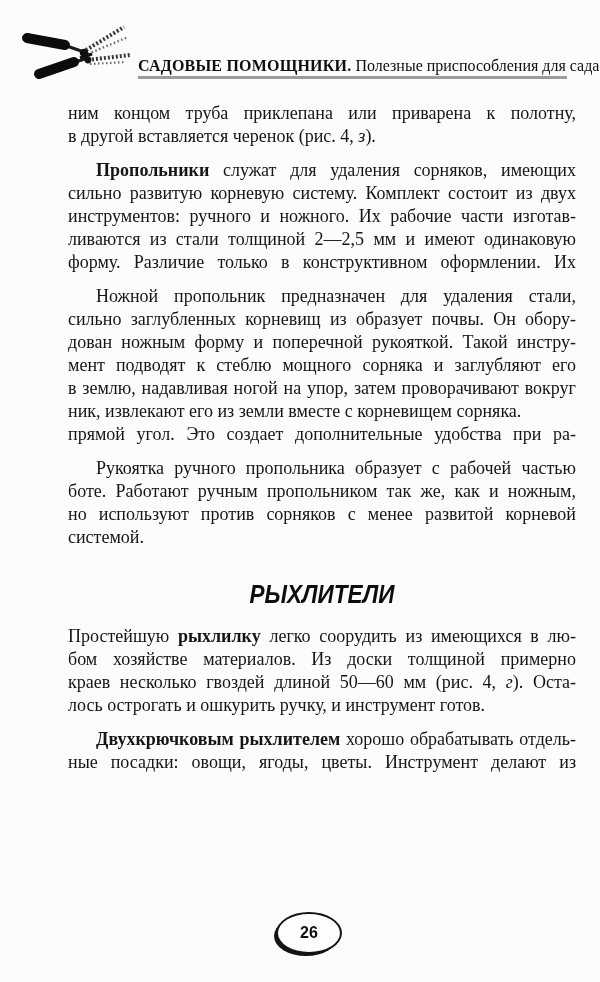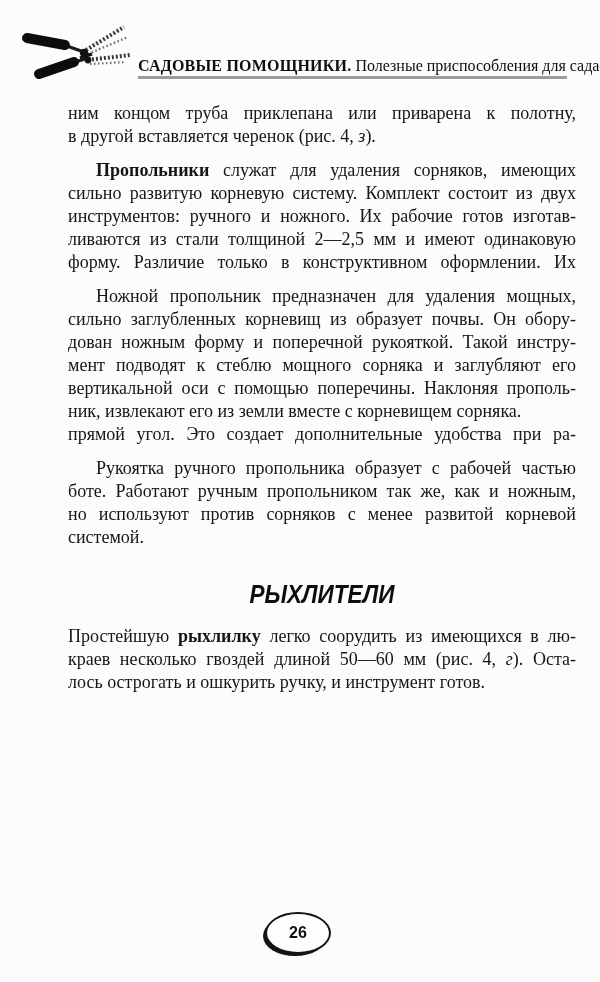--- a/index.html
+++ b/index.html
@@ -79,7 +79,7 @@
       <div class="paragraph">
         <div class="line indent"><b>Пропольники</b> служат для удаления сорняков, имеющих</div>
         <div class="line">сильно развитую корневую систему. Комплект состоит из двух</div>
-        <div class="line">инструментов: ручного и ножного. Их рабочие готов изготав-</div>
+        <div class="line">инструментов: ручного и ножного. Их рабочие части изготав-</div>
         <div class="line">ливаются из стали толщиной 2—2,5 мм и имеют одинаковую</div>
         <div class="line">форму. Различие только в конструктивном оформлении. Их</div>
       </div>

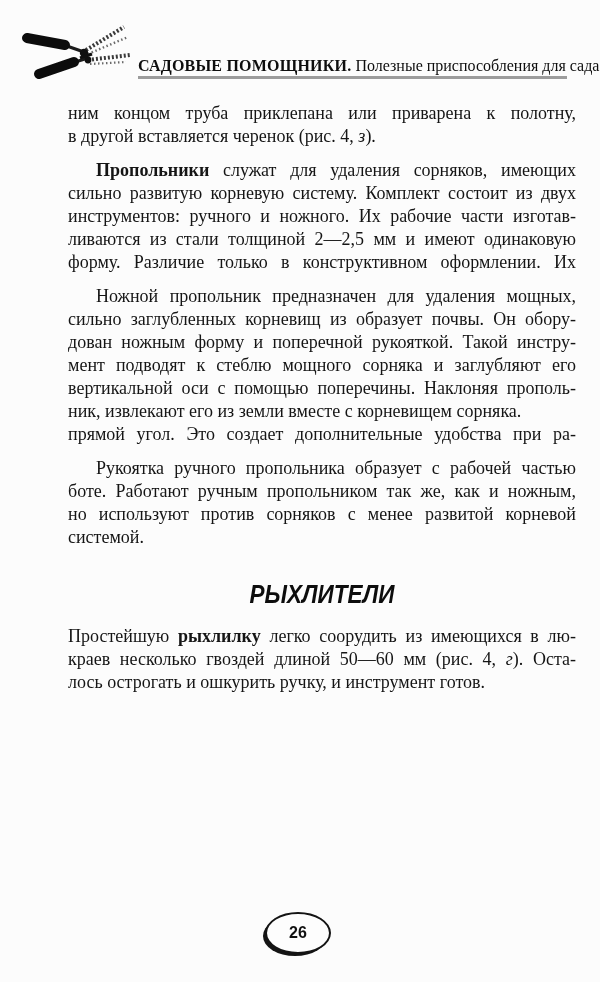--- a/index.html
+++ b/index.html
@@ -84,7 +84,7 @@
         <div class="line">форму. Различие только в конструктивном оформлении. Их</div>
       </div>
       <div class="paragraph">
-        <div class="line indent">Ножной пропольник предназначен для удаления мощных,</div>
+        <div class="line indent">Ножной пропольник предназначен для удаления стали,</div>
         <div class="line">сильно заглубленных корневищ из образует почвы. Он обору-</div>
         <div class="line">дован ножным форму и поперечной рукояткой. Такой инстру-</div>
         <div class="line">мент подводят к стеблю мощного сорняка и заглубляют его</div>

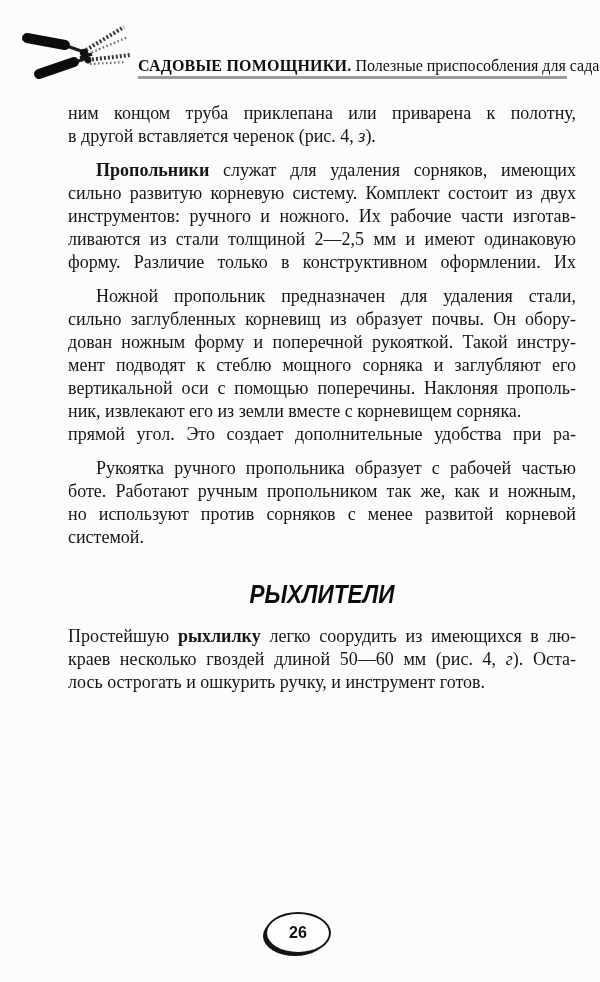--- a/index.html
+++ b/index.html
@@ -88,6 +88,7 @@
         <div class="line">сильно заглубленных корневищ из образует почвы. Он обору-</div>
         <div class="line">дован ножным форму и поперечной рукояткой. Такой инстру-</div>
         <div class="line">мент подводят к стеблю мощного сорняка и заглубляют его</div>
+        <div class="line">в землю, надавливая ногой на упор, затем проворачивают вокруг</div>
         <div class="line">вертикальной оси с помощью поперечины. Наклоняя прополь-</div>
         <div class="line last">ник, извлекают его из земли вместе с корневищем сорняка.</div>
       </div>

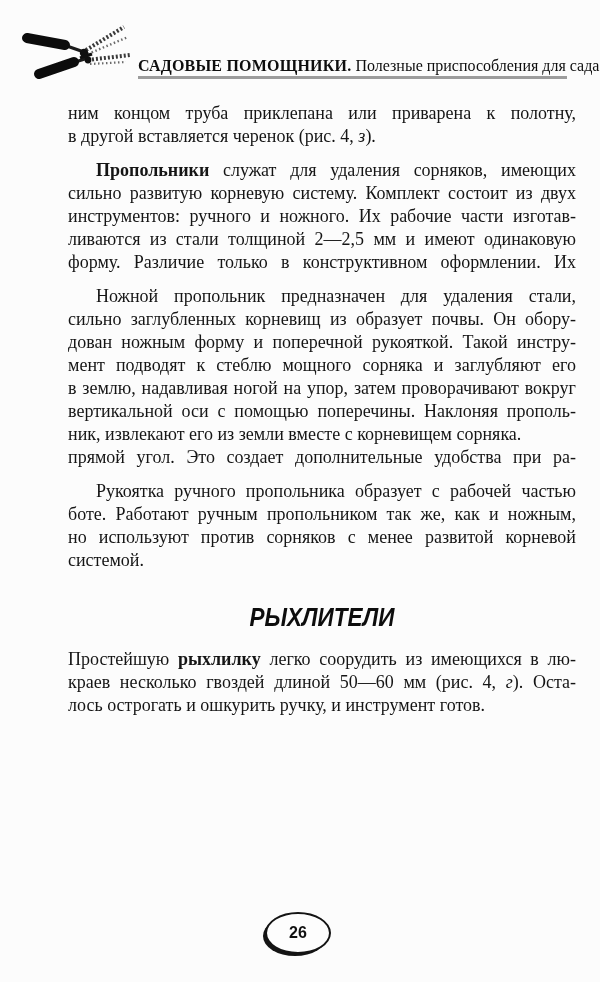--- a/index.html
+++ b/index.html
@@ -89,7 +89,6 @@
         <div class="line">дован ножным форму и поперечной рукояткой. Такой инстру-</div>
         <div class="line">мент подводят к стеблю мощного сорняка и заглубляют его</div>
         <div class="line">в землю, надавливая ногой на упор, затем проворачивают вокруг</div>
-        <div class="line">вертикальной оси с помощью поперечины. Наклоняя прополь-</div>
         <div class="line last">ник, извлекают его из земли вместе с корневищем сорняка.</div>
       </div>
       <div class="paragraph">

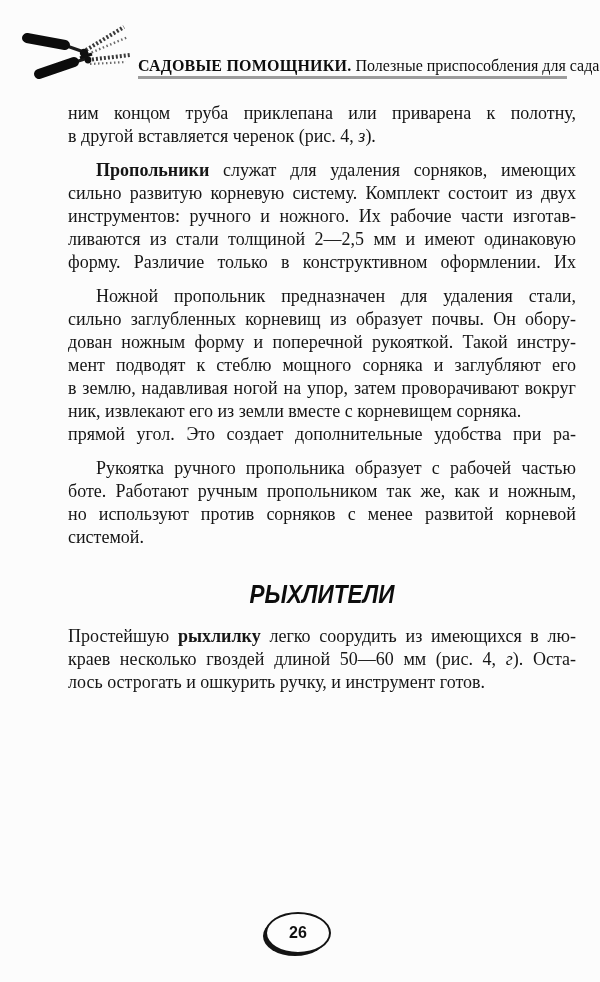--- a/index.html
+++ b/index.html
@@ -101,6 +101,7 @@
       <h2 class="section-heading">РЫХЛИТЕЛИ</h2>
       <div class="paragraph">
         <div class="line">Простейшую <b>рыхлилку</b> легко соорудить из имеющихся в лю-</div>
+        <div class="line">бом хозяйстве материалов. Из доски толщиной примерно</div>
         <div class="line">краев несколько гвоздей длиной 50—60 мм (рис. 4, <i>г</i>). Оста-</div>
         <div class="line last">лось острогать и ошкурить ручку, и инструмент готов.</div>
       </div>

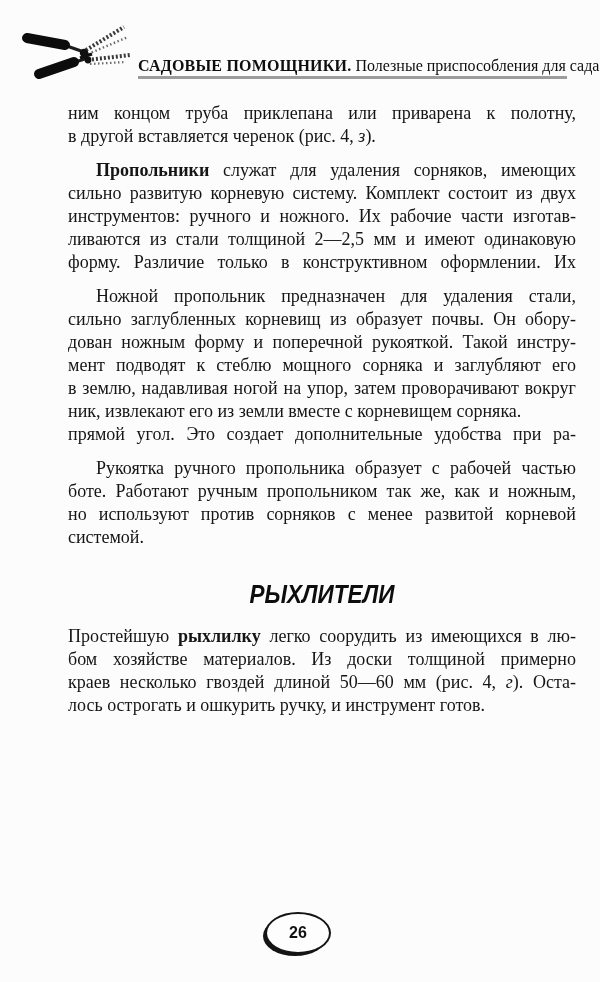--- a/index.html
+++ b/index.html
@@ -105,6 +105,10 @@
         <div class="line">краев несколько гвоздей длиной 50—60 мм (рис. 4, <i>г</i>). Оста-</div>
         <div class="line last">лось острогать и ошкурить ручку, и инструмент готов.</div>
       </div>
+      <div class="paragraph">
+        <div class="line indent"><b>Двухкрючковым рыхлителем</b> хорошо обрабатывать отдель-</div>
+        <div class="line">ные посадки: овощи, ягоды, цветы. Инструмент делают из</div>
+      </div>
     </main>
 
   <div class="page-oval">

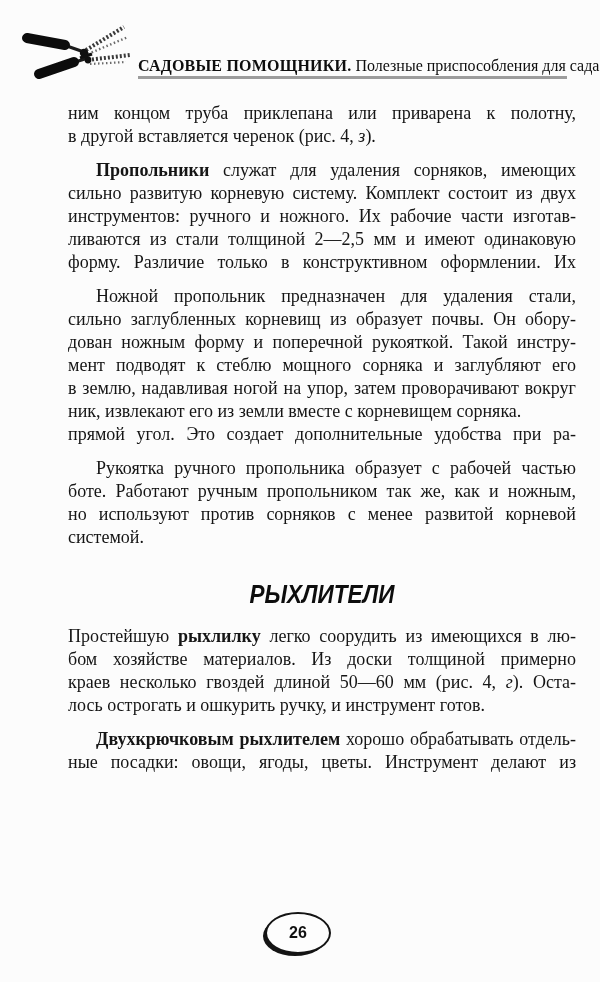--- a/index.html
+++ b/index.html
@@ -35,7 +35,7 @@
   }
   
   .page-oval {
-    position:absolute; left:265px; top:912px; width:62px; height:38px;
+    position:absolute; left:276px; top:912px; width:62px; height:38px;
     border:2px solid #141414; border-radius:50%;
     box-shadow:-3px 3px 0 -1px #141414;
     background:#fdfdfd;

